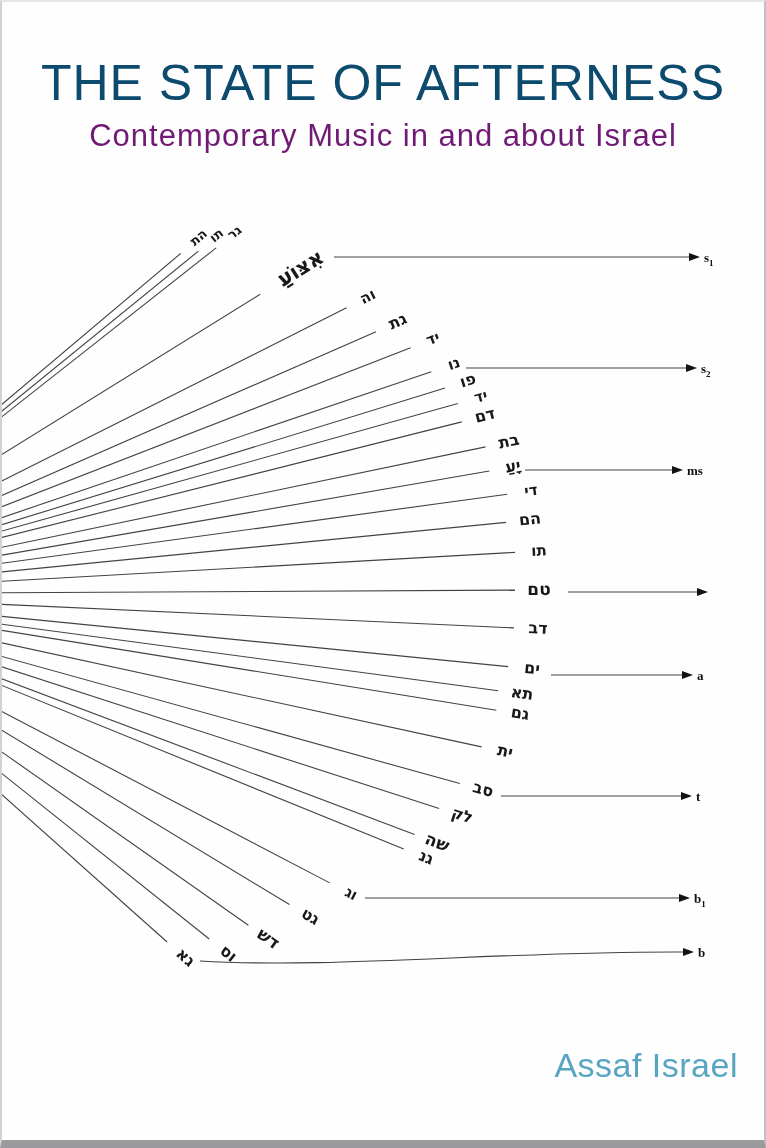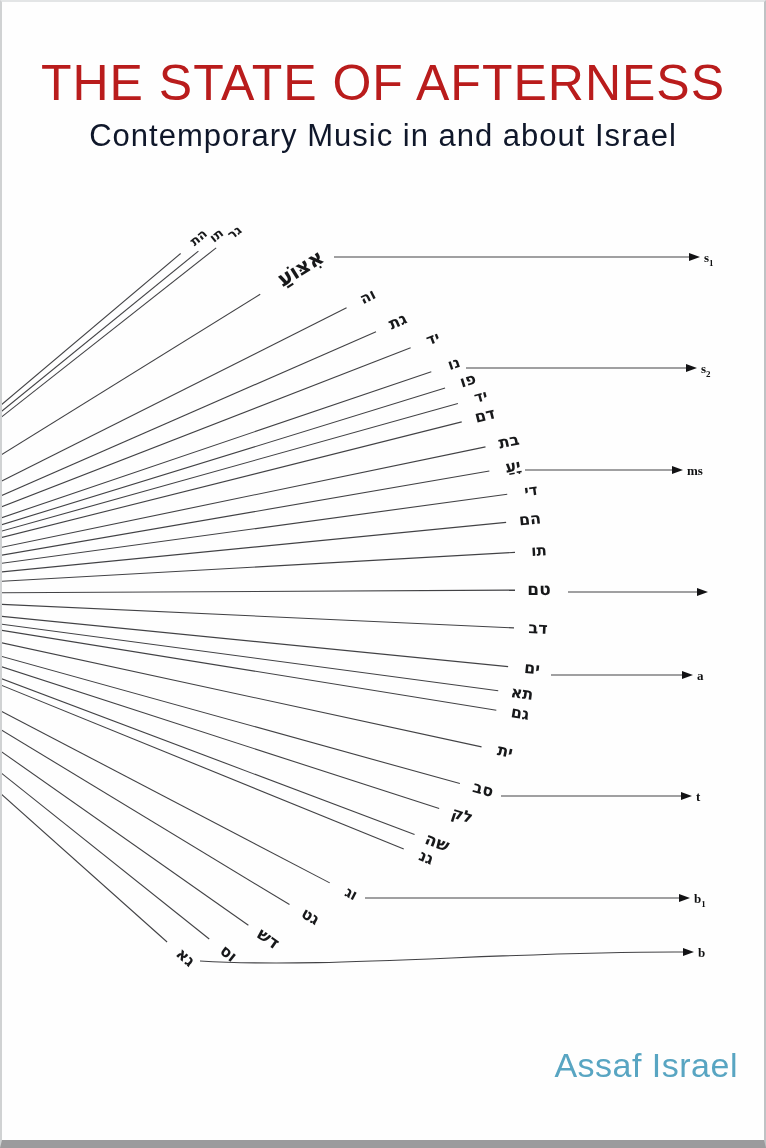--- a/index.html
+++ b/index.html
@@ -146,7 +146,7 @@
     </svg>
 
   <div class="header">
-    <h1 class="title" style="color: #b91c1c;">THE STATE OF AFTERNESS</h1>
+    <h1 class="title" style="color: #0c4a6e;">THE STATE OF AFTERNESS</h1>
     <div class="subtitle" style="color: #0f172a;">Contemporary Music in and about Israel</div>
   </div>
 

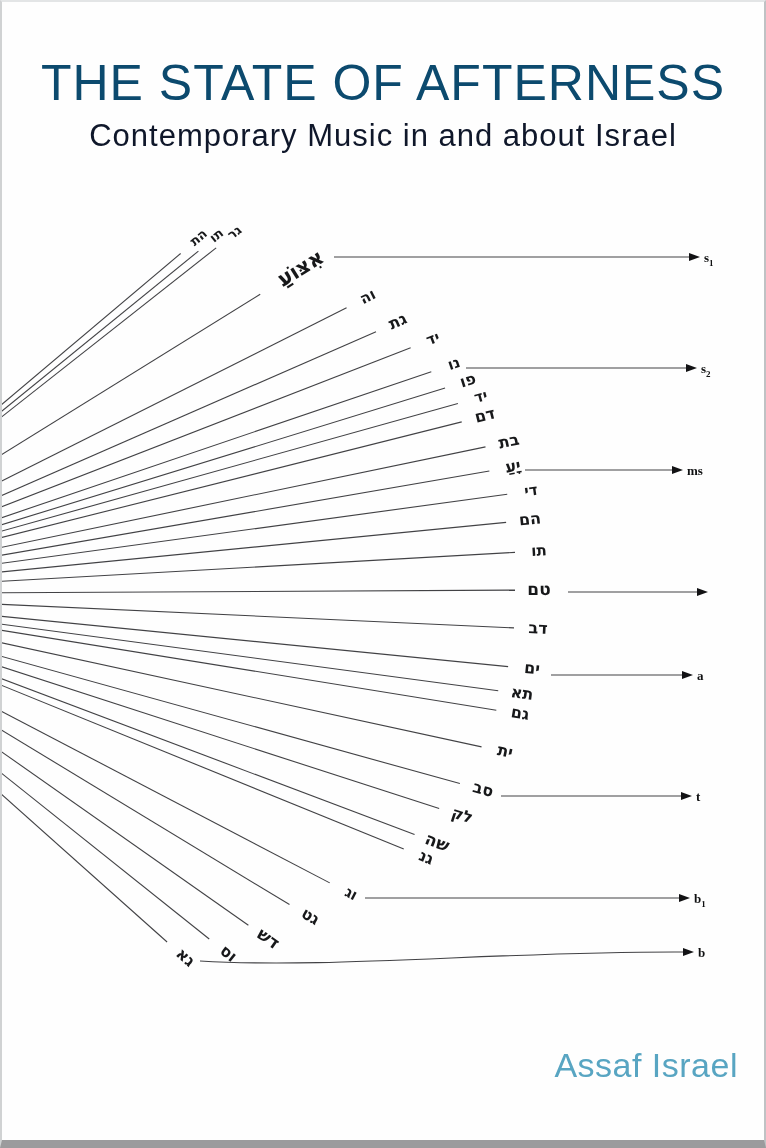--- a/index.html
+++ b/index.html
@@ -147,7 +147,7 @@
 
   <div class="header">
     <h1 class="title" style="color: #0c4a6e;">THE STATE OF AFTERNESS</h1>
-    <div class="subtitle" style="color: #0f172a;">Contemporary Music in and about Israel</div>
+    <div class="subtitle" style="color: #701a75;">Contemporary Music in and about Israel</div>
   </div>
 
   <div class="author" style="color: rgb(88, 165, 194);">Assaf Israel</div>

